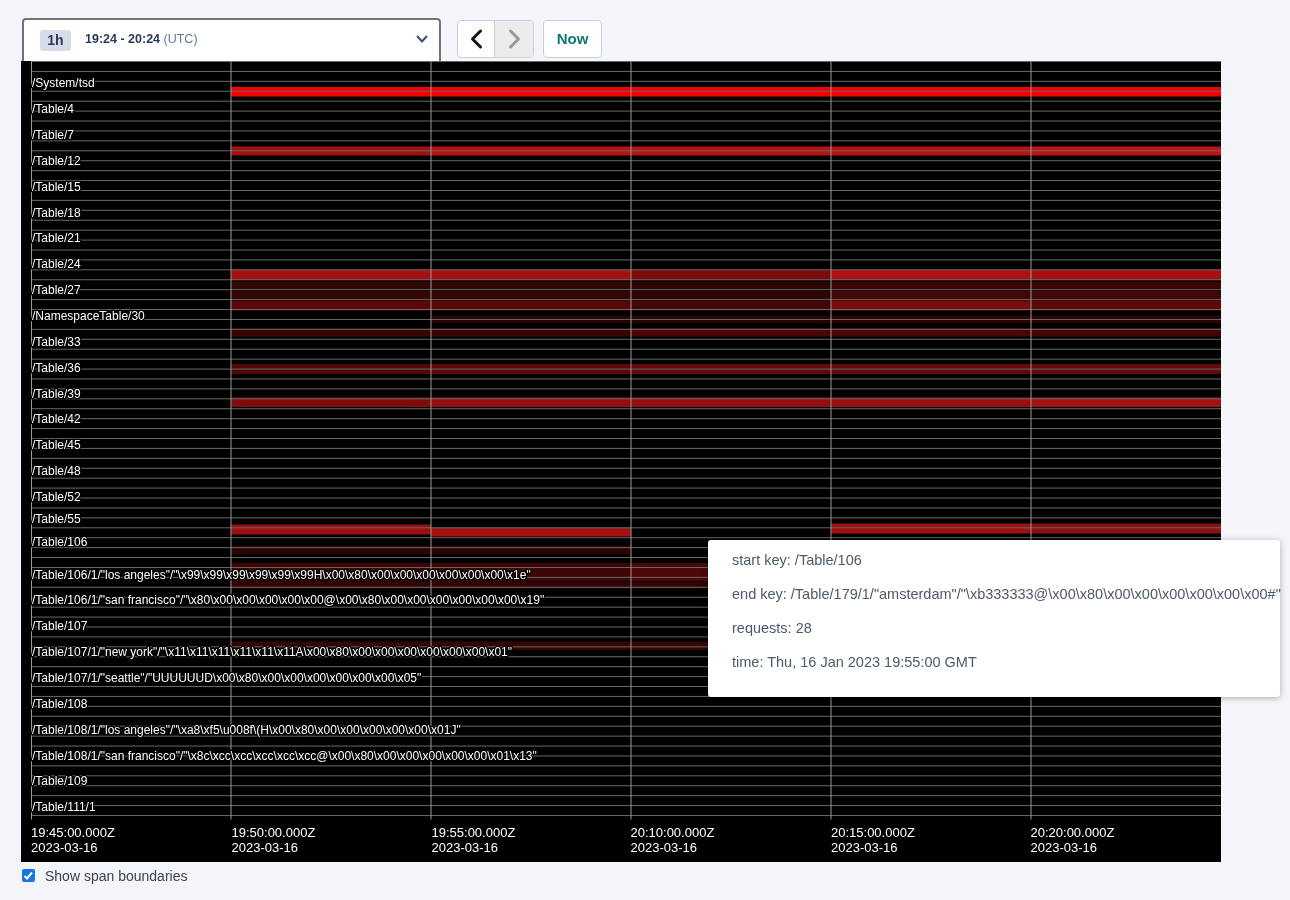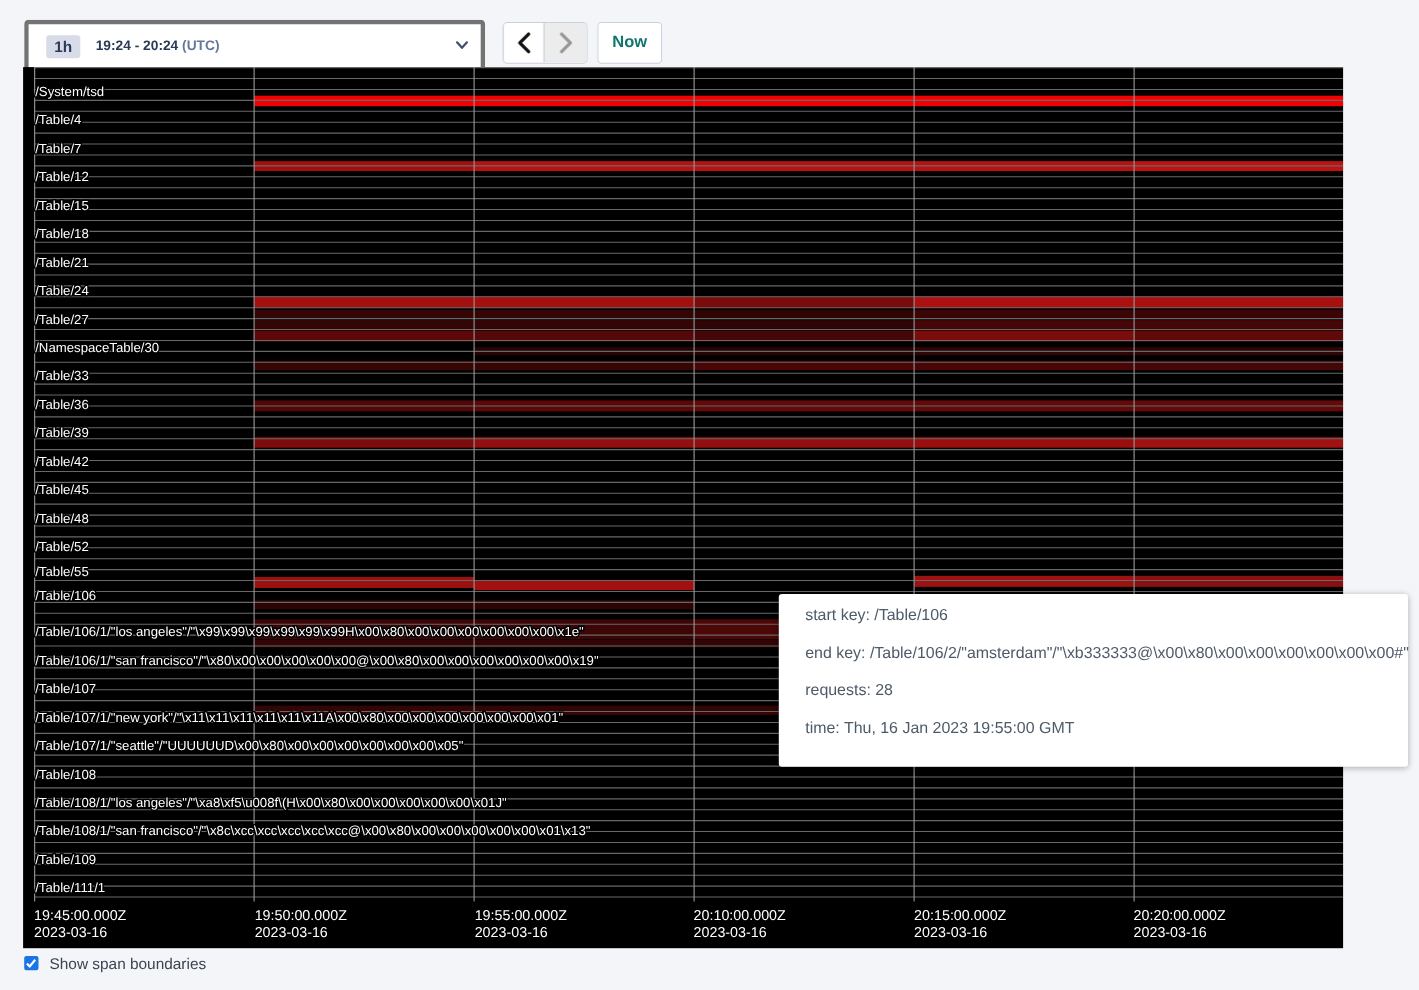--- a/index.html
+++ b/index.html
@@ -2,7 +2,7 @@
 <html><head><meta charset="utf-8"><style>
 html,body{margin:0;padding:0;background:#f3f5f9;width:1290px;height:900px;font-family:"Liberation Sans",sans-serif;overflow:hidden}
 .abs{position:absolute}
-#ddl{transform:translateZ(0);left:22px;top:18px;width:419px;height:56px;background:#fff;border:4px solid #737373;border-radius:4px;box-sizing:border-box}
+#ddl{transform:translateZ(0);left:22px;top:18px;width:419px;height:56px;background:#fff;border:2px solid #737373;border-radius:4px;box-sizing:border-box}
 #badge{position:absolute;left:16px;top:10px;width:31px;height:21px;background:#d8dce8;border-radius:3px;color:#2c3a57;font-weight:bold;font-size:14px;text-align:center;line-height:21px}
 #rng{position:absolute;left:61px;top:0;height:38px;line-height:38px;font-size:12.5px;color:#2c3a57;font-weight:bold}
 #rng span{color:#64789c;font-weight:bold}

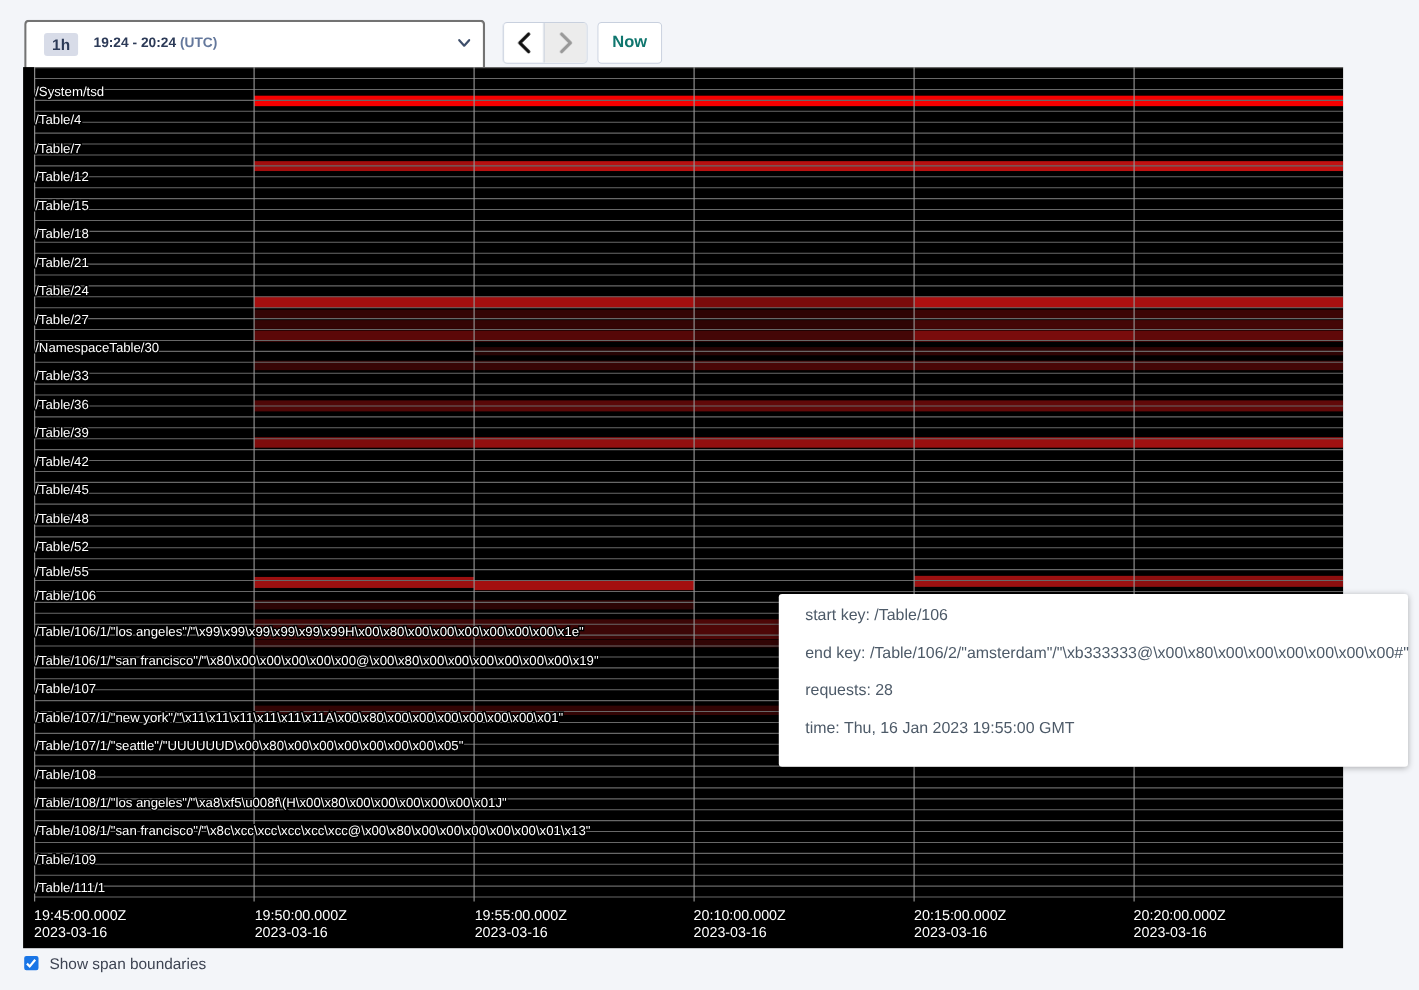--- a/index.html
+++ b/index.html
@@ -5,7 +5,7 @@
 #ddl{transform:translateZ(0);left:22px;top:18px;width:419px;height:56px;background:#fff;border:2px solid #737373;border-radius:4px;box-sizing:border-box}
 #badge{position:absolute;left:16px;top:10px;width:31px;height:21px;background:#d8dce8;border-radius:3px;color:#2c3a57;font-weight:bold;font-size:14px;text-align:center;line-height:21px}
 #rng{position:absolute;left:61px;top:0;height:38px;line-height:38px;font-size:12.5px;color:#2c3a57;font-weight:bold}
-#rng span{color:#64789c;font-weight:bold}
+#rng span{color:#64789c;font-weight:normal}
 #chev{position:absolute;right:10px;top:12px}
 #nav{transform:translateZ(0);left:457px;top:20px;width:77px;height:38px;border:1px solid #c8d0de;border-radius:4px;box-sizing:border-box;background:#fff;overflow:hidden}
 #nav .r{position:absolute;right:0;top:0;width:38px;height:36px;background:#ececec;border-left:1px solid #c8d0de}

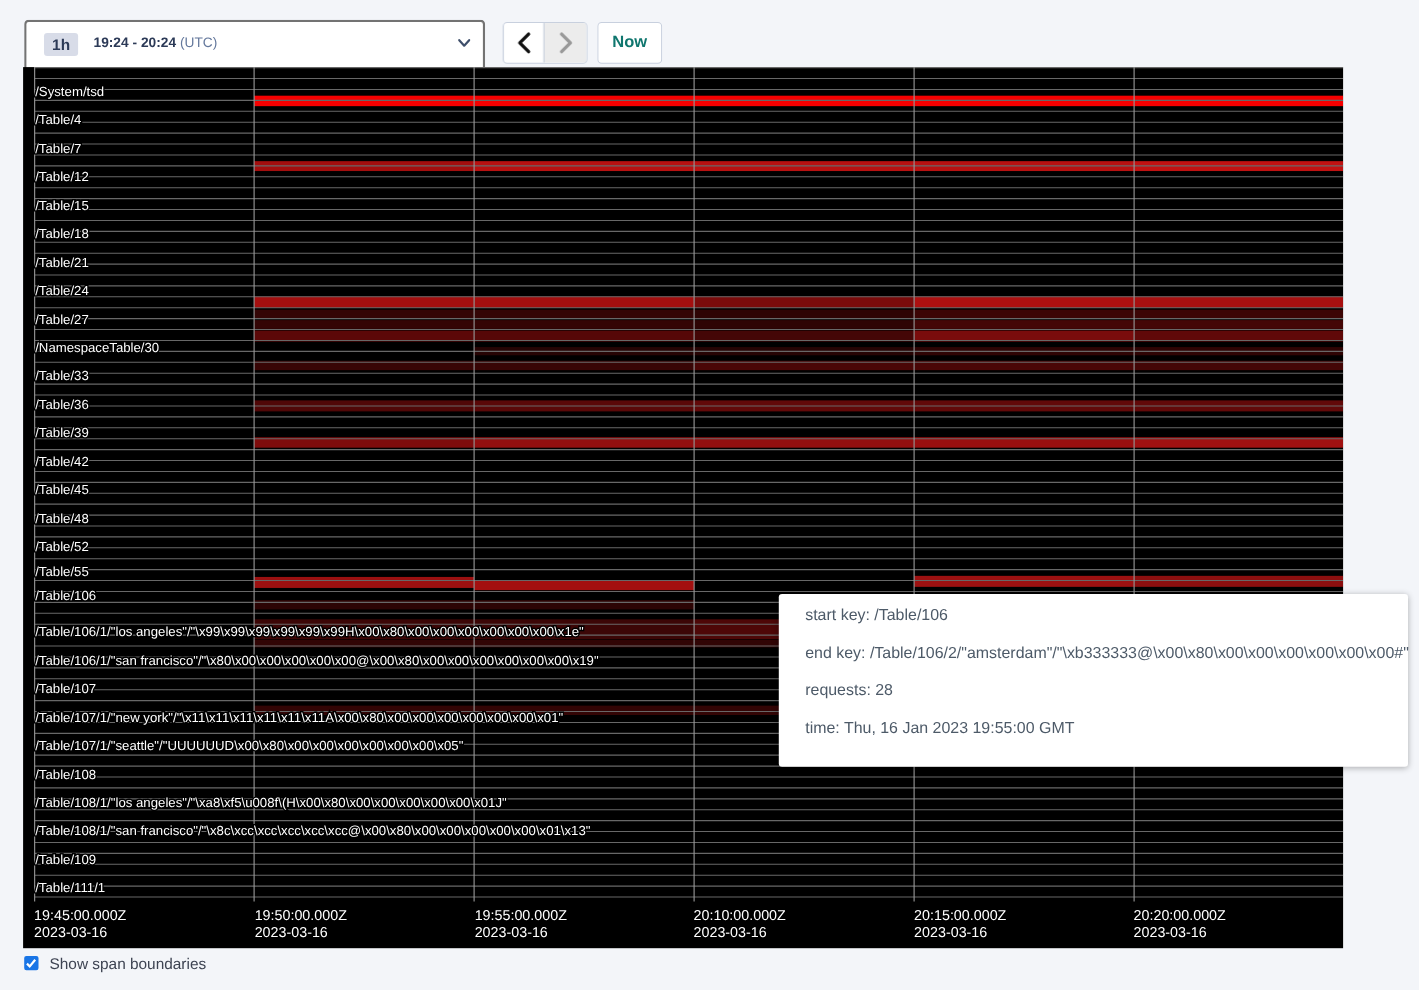--- a/index.html
+++ b/index.html
@@ -243,7 +243,7 @@
   </div>
 <div class="abs" id="tip">
  <div>start key: /Table/106</div>
- <div>end key: /Table/106/2/"amsterdam"/"\xb333333@\x00\x80\x00\x00\x00\x00\x00\x00#"</div>
+ <div>end key: /Table/179/1/"amsterdam"/"\xb333333@\x00\x80\x00\x00\x00\x00\x00\x00#"</div>
  <div>requests: 28</div>
  <div>time: Thu, 16 Jan 2023 19:55:00 GMT</div>
 </div>

